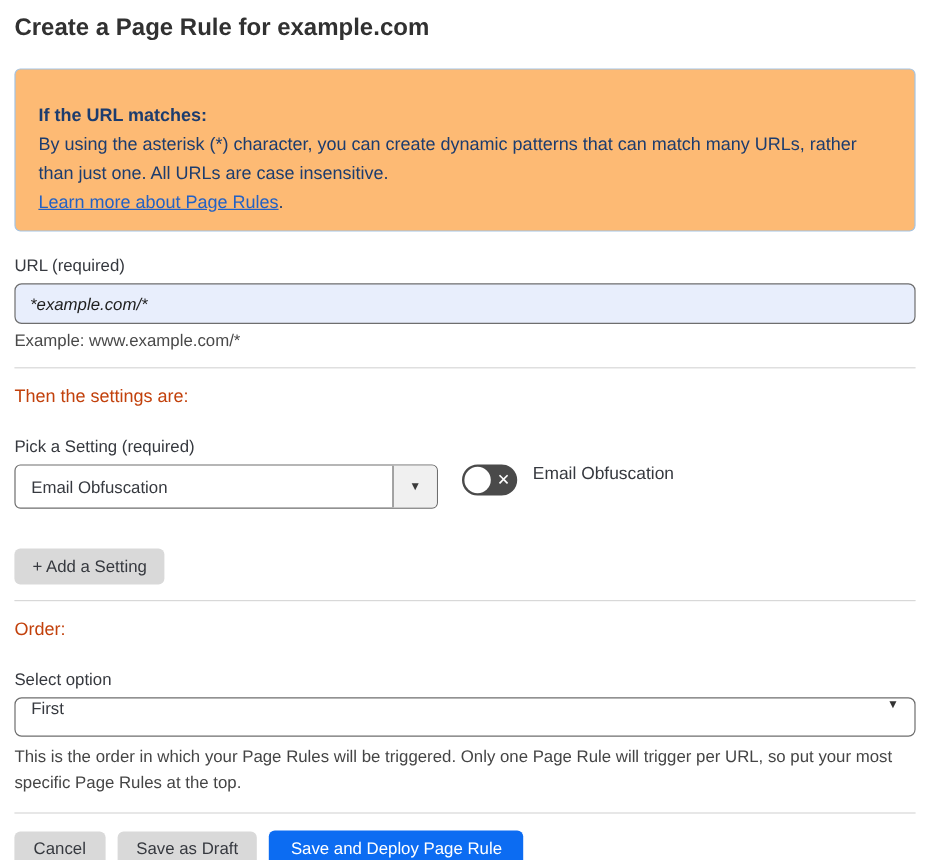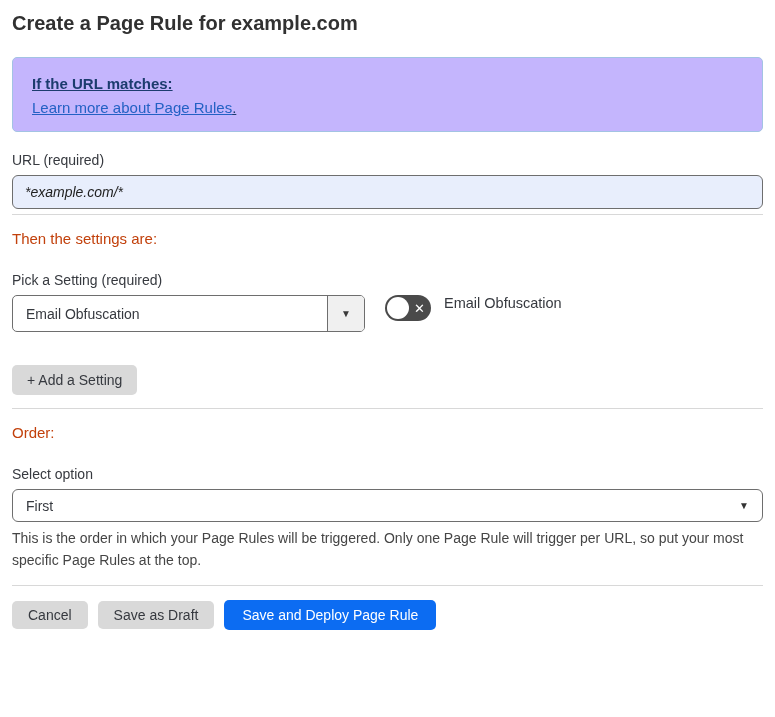--- a/index.html
+++ b/index.html
@@ -23,15 +23,14 @@
 
   
   .info-box {
-    background: #c4b5fd;
+    background: #fdba74;
     border: 1px solid #a3c3e3;
     border-radius: 5px;
-    padding: 14px 19px 11px 19px;
+    padding: 27px 19px 11px 19px;
     color: #1c3c6e;
     font-size: 15px;
     line-height: 24px;
     margin-bottom: 20px;
-    text-decoration: underline;
   }
   .info-heading { font-weight: 700; }
   .info-link {

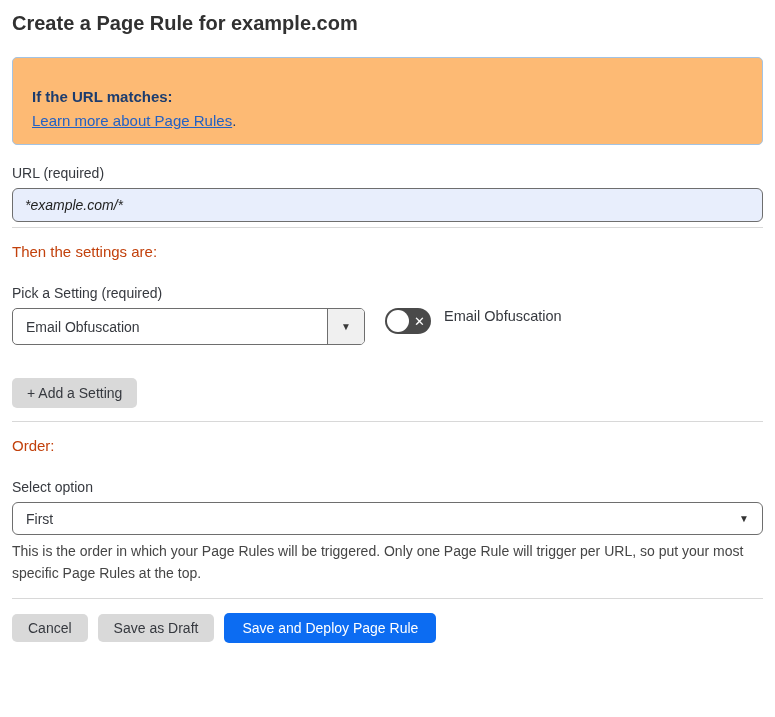--- a/index.html
+++ b/index.html
@@ -221,6 +221,7 @@
 
   <div class="info-box">
     <div class="info-heading">If the URL matches:</div>
+    <div class="info-body">By using the asterisk (*) character, you can create dynamic patterns that can match many URLs, rather than just one. All URLs are case insensitive.</div>
     <div class="info-link-row"><a class="info-link">Learn more about Page Rules</a><span class="info-period">.</span></div>
   </div>
 

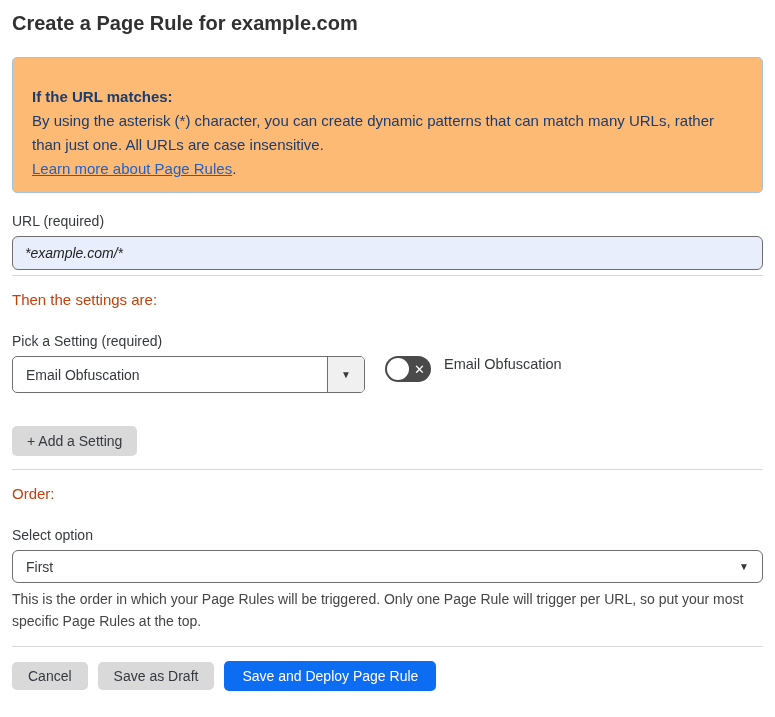--- a/index.html
+++ b/index.html
@@ -227,6 +227,7 @@
 
   <div class="field-label">URL (required)</div>
   <input type="text" class="url-input" value="*example.com/*" style="">
+  <div class="field-hint">Example: www.example.com/*</div>
 
   <hr class="divider">
 

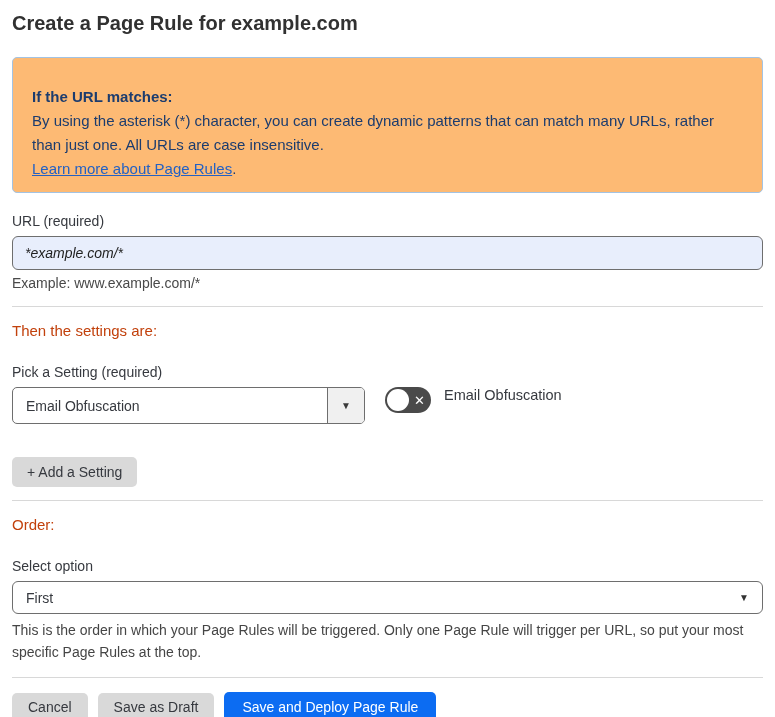--- a/index.html
+++ b/index.html
@@ -178,7 +178,7 @@
     border-radius: 6px;
     background: #ffffff;
     display: flex;
-    align-items: center;
+    align-items: flex-start;
     justify-content: space-between;
     padding: 0 13px;
     font-size: 14px;

